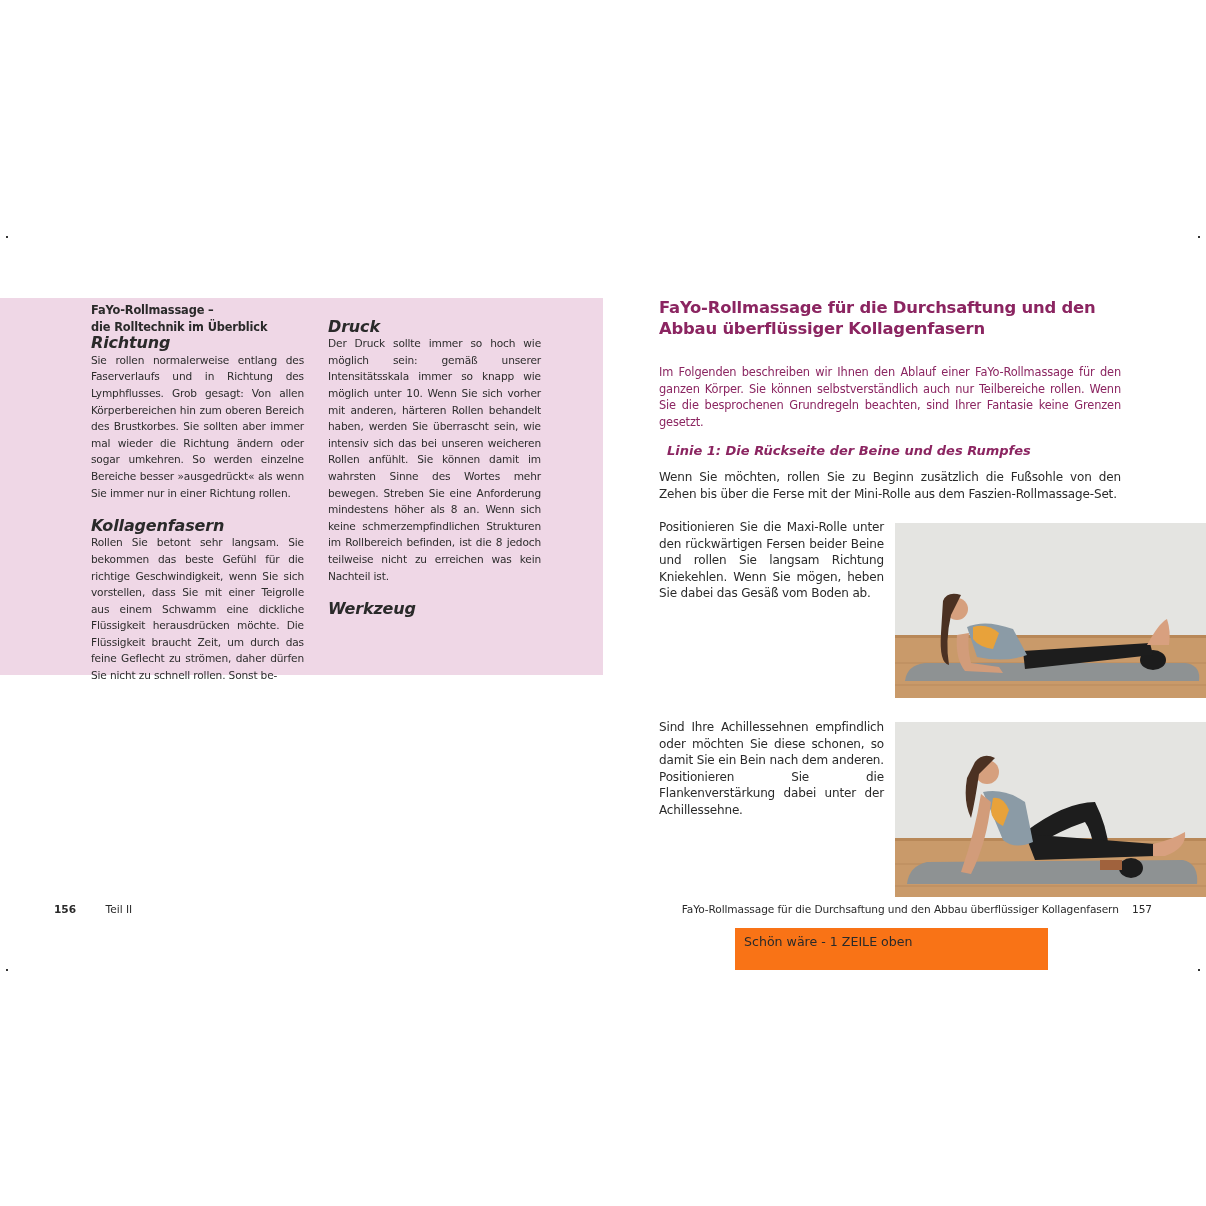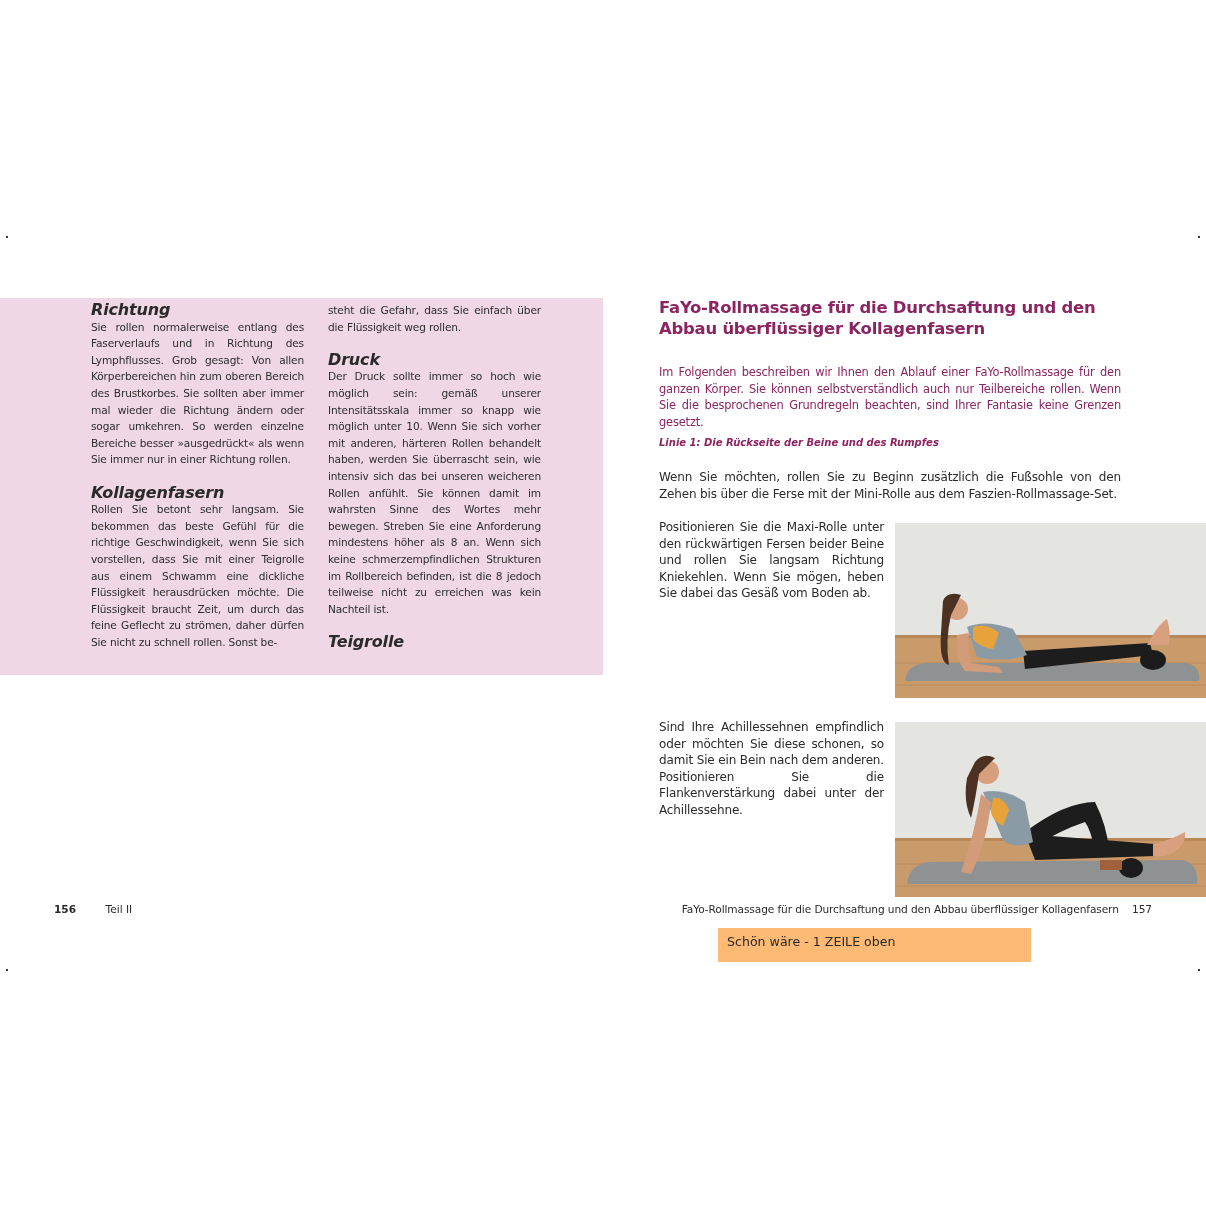--- a/index.html
+++ b/index.html
@@ -178,6 +178,10 @@
 <div class="pink-box"></div>
 
 <div class="pink-col col-a">
+  <div class="box-title">
+    <div>FaYo-Rollmassage –</div>
+    <div>die Rolltechnik im Überblick</div>
+  </div>
   <div class="box-subhead">Richtung</div>
   <p>Sie rollen normalerweise entlang des Faserverlaufs und in Richtung des Lymphflusses. Grob gesagt: Von allen Körperbereichen hin zum oberen Bereich des Brustkorbes. Sie sollten aber immer mal wieder die Richtung ändern oder sogar umkehren. So werden einzelne Bereiche besser »ausgedrückt« als wenn Sie immer nur in einer Richtung rollen.</p>
   <div class="para-gap"></div>

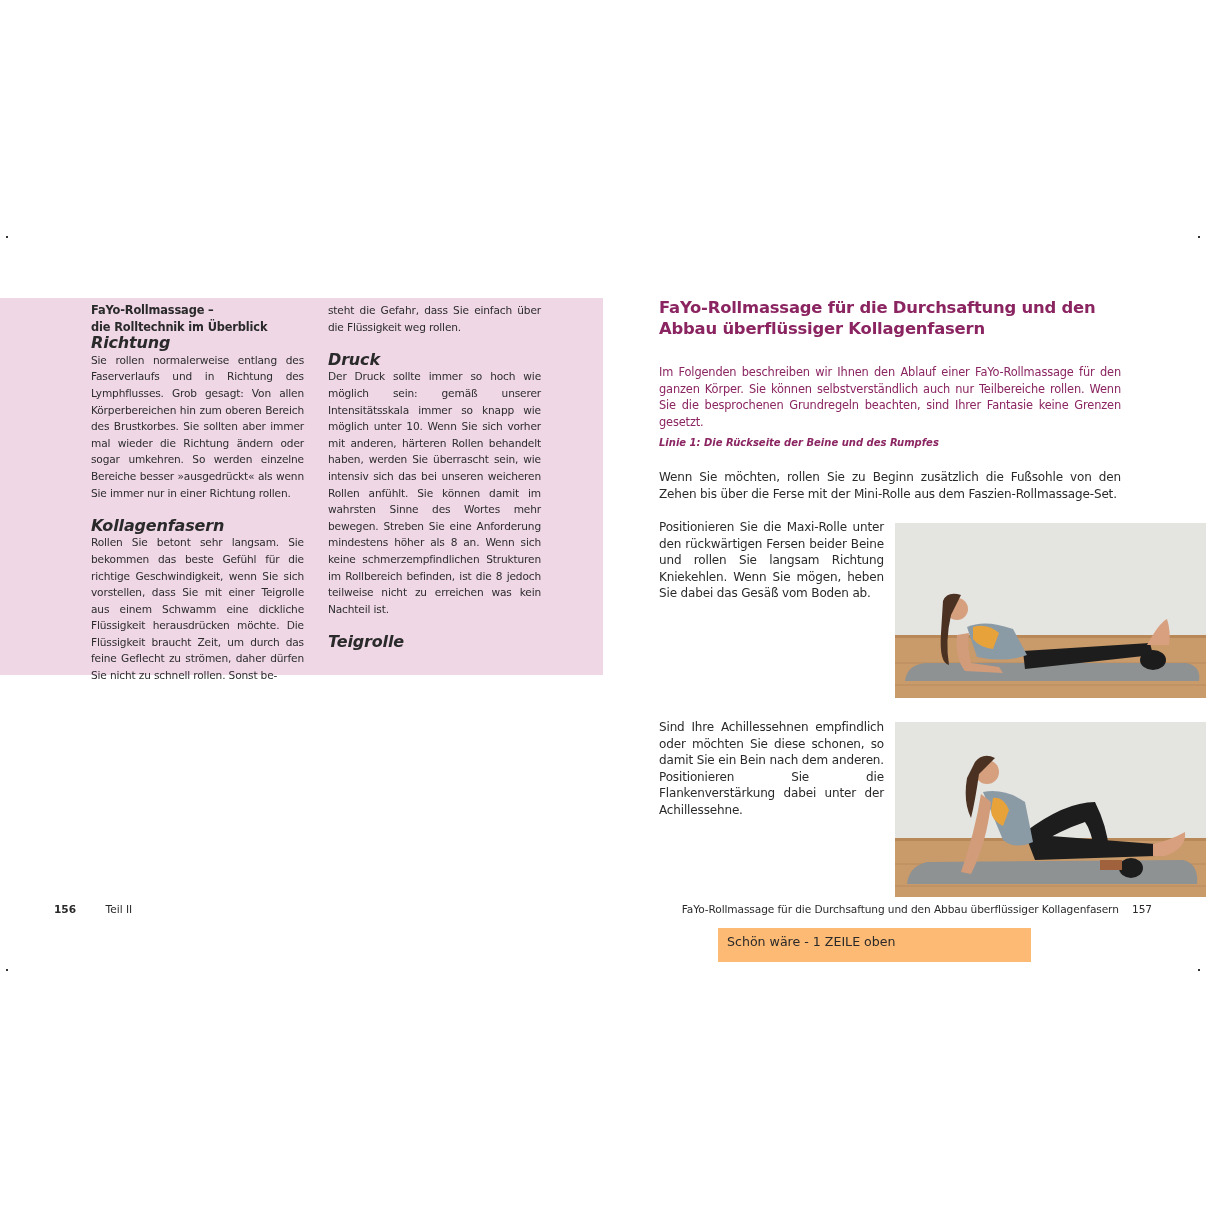--- a/index.html
+++ b/index.html
@@ -190,7 +190,6 @@
 </div>
 
 <div class="pink-col col-b">
-  <p>steht die Gefahr, dass Sie einfach über die Flüssigkeit weg rollen.</p>
   <div class="para-gap"></div>
   <div class="box-subhead">Druck</div>
   <p>Der Druck sollte immer so hoch wie möglich sein: gemäß unserer Intensitätsskala immer so knapp wie möglich unter 10. Wenn Sie sich vorher mit anderen, härteren Rollen behandelt haben, werden Sie überrascht sein, wie intensiv sich das bei unseren weicheren Rollen anfühlt. Sie können damit im wahrsten Sinne des Wortes mehr bewegen. Streben Sie eine Anforderung mindestens höher als 8 an. Wenn sich keine schmerzempfindlichen Strukturen im Rollbereich befinden, ist die 8 jedoch teilweise nicht zu erreichen was kein Nachteil ist.</p>

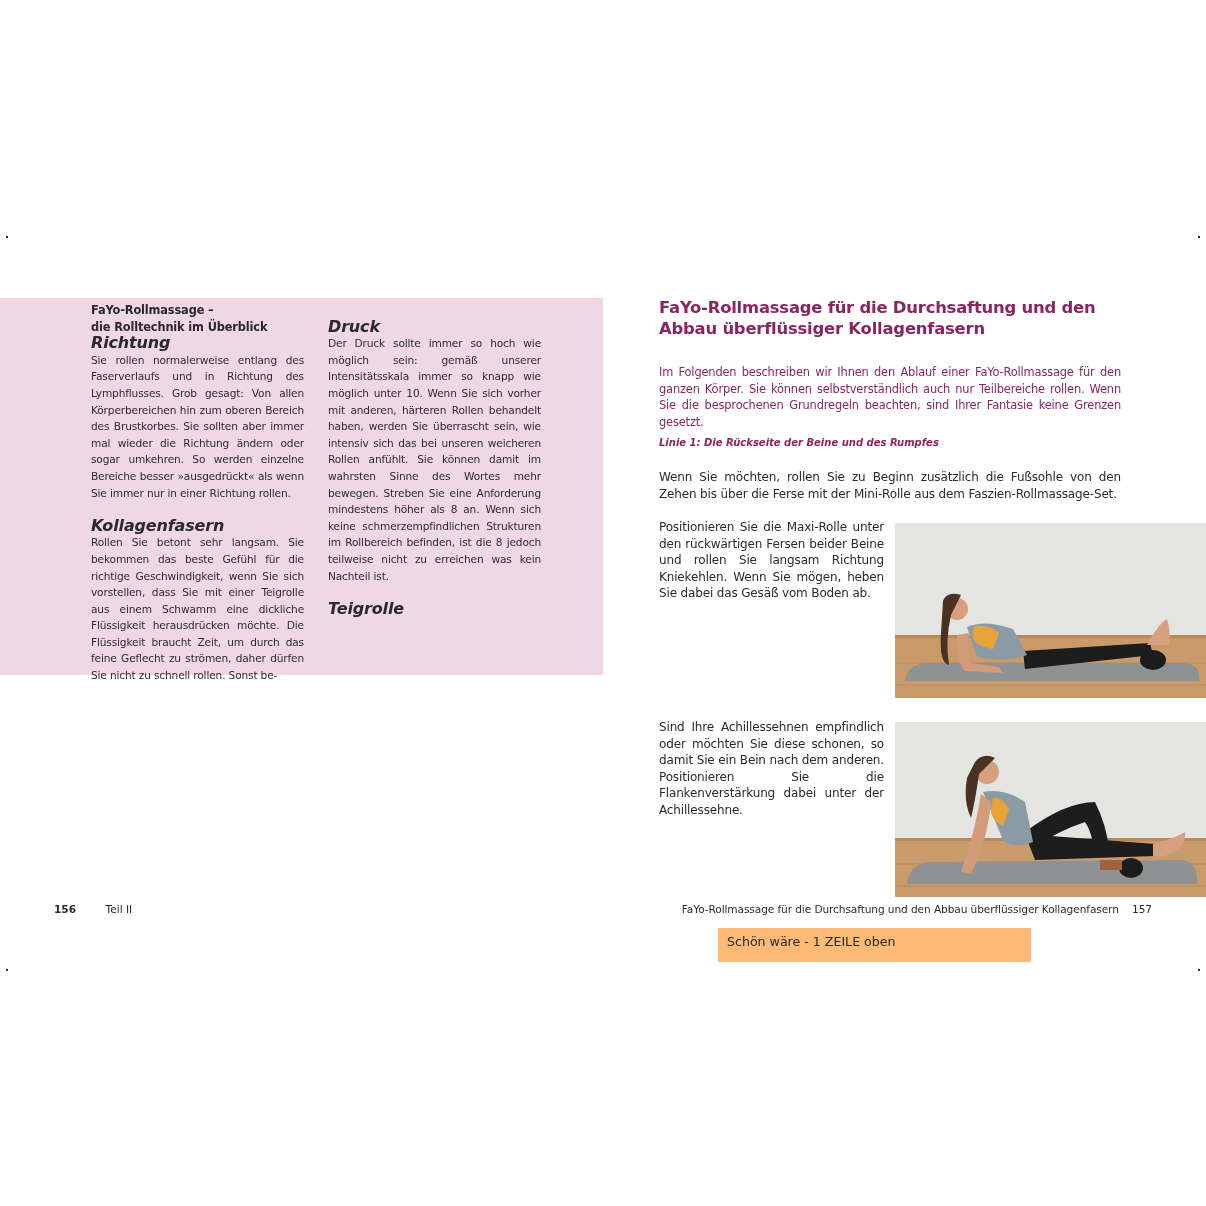--- a/index.html
+++ b/index.html
@@ -90,12 +90,12 @@
       left: 659px;
       top: 435px;
       width: 462px;
-      font-size: 10px;
+      font-size: 13px;
       line-height: 16.6px;
       font-weight: bold;
       font-style: italic;
       color: #8b2561;
-      margin: 0;
+      margin: 8px;
     }
     .body-text {
       position: absolute;

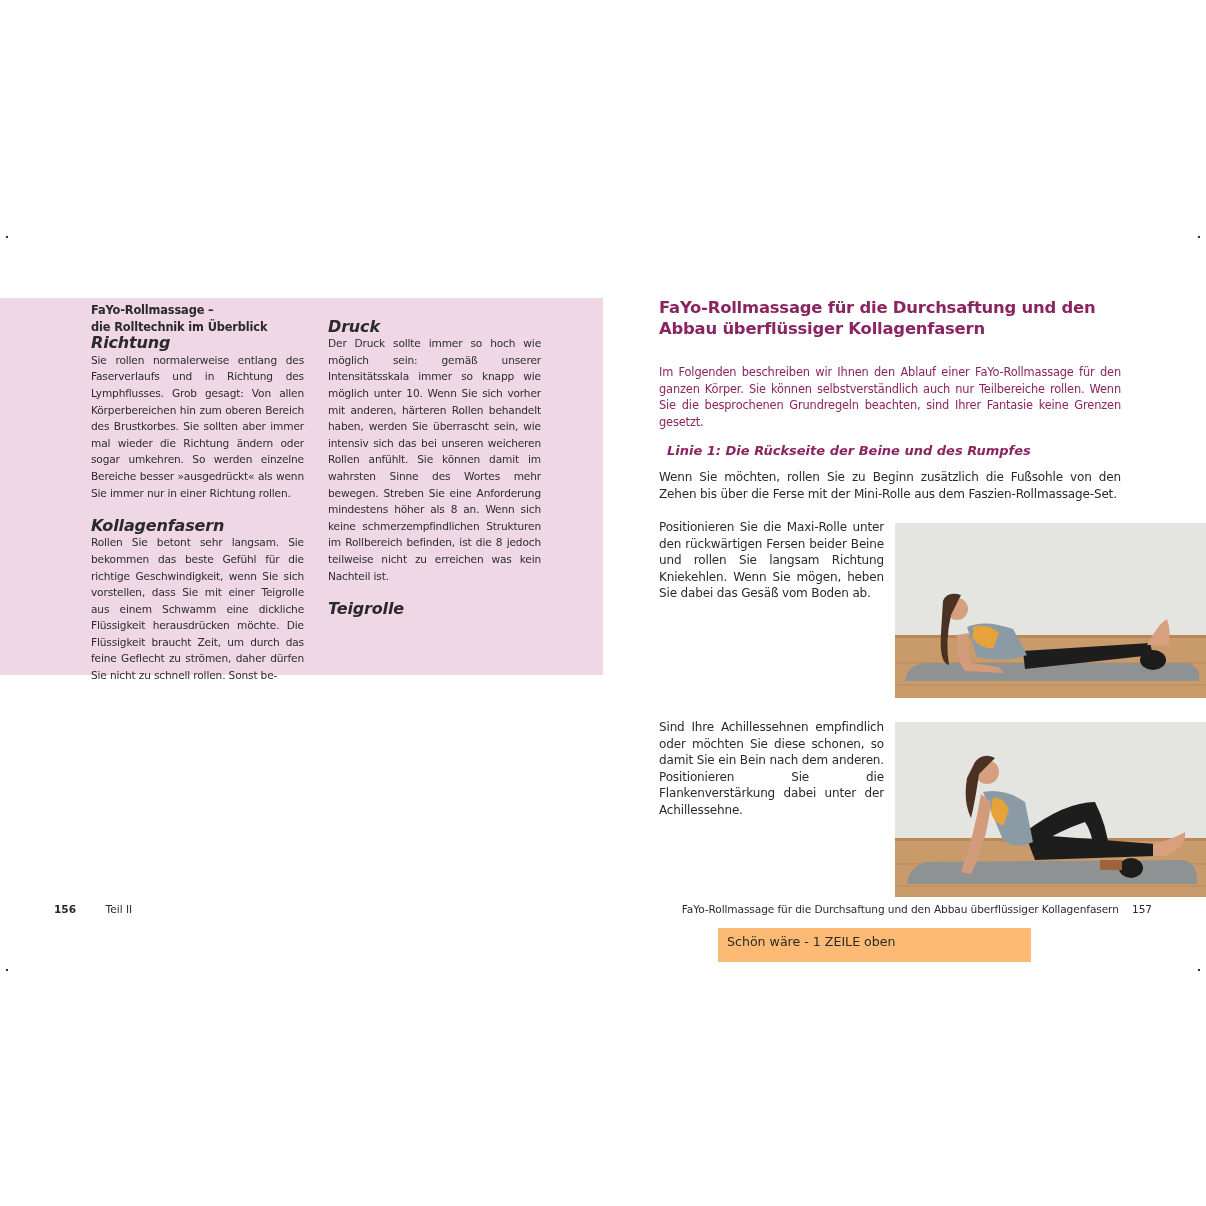--- a/index.html
+++ b/index.html
@@ -194,7 +194,7 @@
   <div class="box-subhead">Druck</div>
   <p>Der Druck sollte immer so hoch wie möglich sein: gemäß unserer Intensitätsskala immer so knapp wie möglich unter 10. Wenn Sie sich vorher mit anderen, härteren Rollen behandelt haben, werden Sie überrascht sein, wie intensiv sich das bei unseren weicheren Rollen anfühlt. Sie können damit im wahrsten Sinne des Wortes mehr bewegen. Streben Sie eine Anforderung mindestens höher als 8 an. Wenn sich keine schmerzempfindlichen Strukturen im Rollbereich befinden, ist die 8 jedoch teilweise nicht zu erreichen was kein Nachteil ist.</p>
   <div class="para-gap"></div>
-  <div class="box-subhead">Teigrolle</div>
+  <div class="box-subhead">Werkzeug</div>
 </div>
 
 <div class="footer-left">

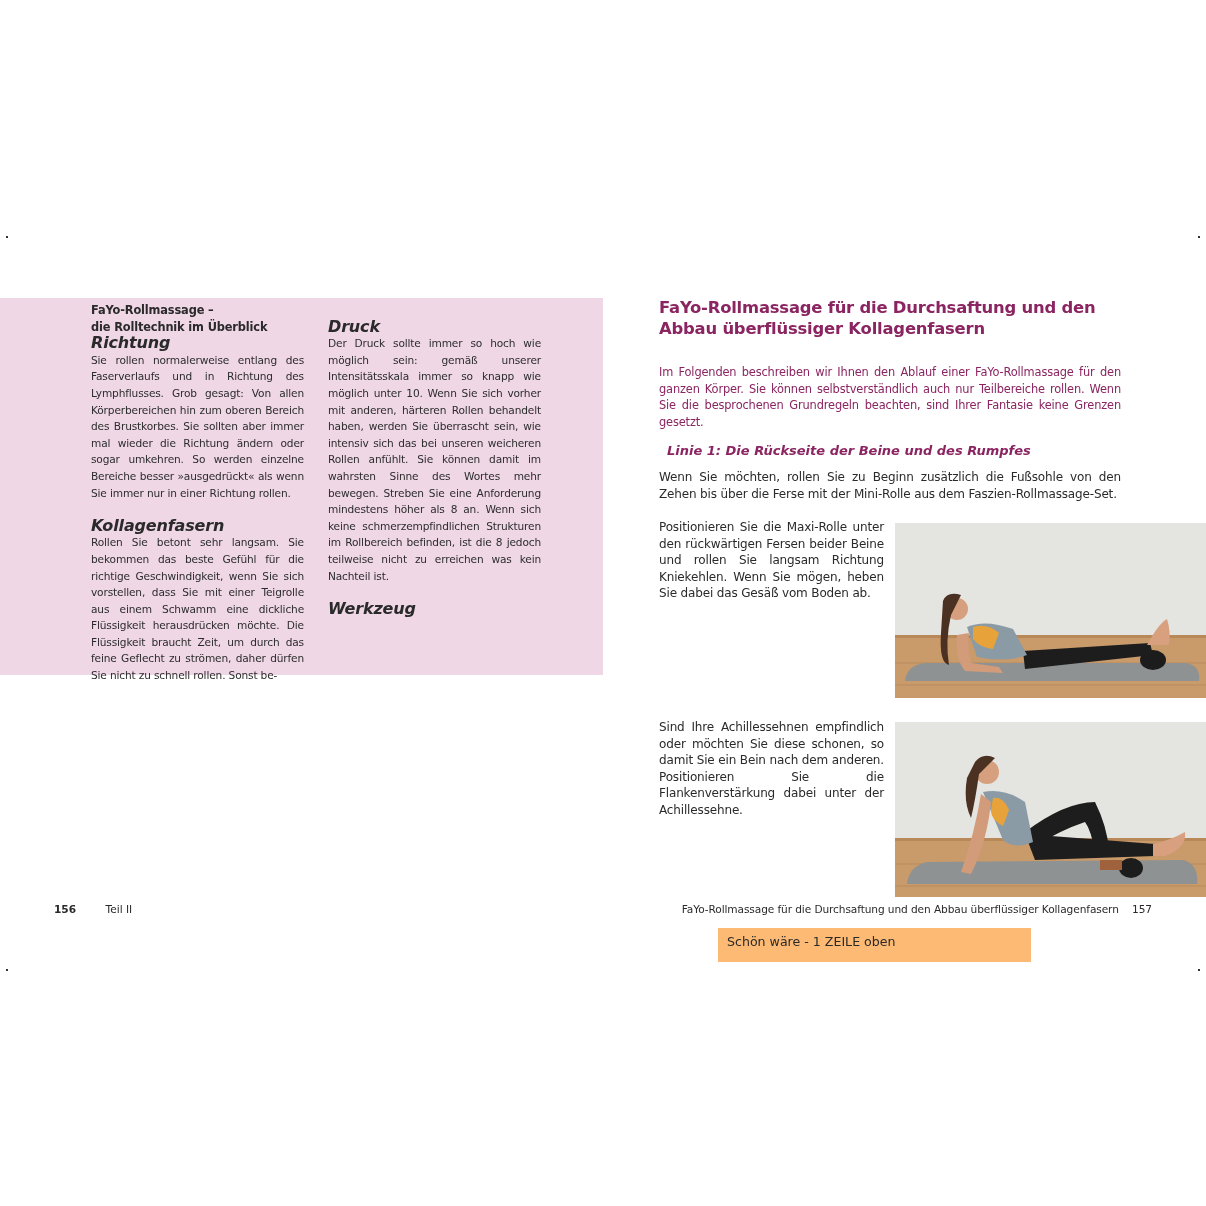--- a/index.html
+++ b/index.html
@@ -152,11 +152,11 @@
     }
     .note-box {
       position: absolute;
-      left: 718px;
+      left: 735px;
       top: 928px;
       width: 313px;
-      height: 34px;
-      background: #fdba74;
+      height: 42px;
+      background: #f97316;
     }
     .note-text {
       position: absolute;

